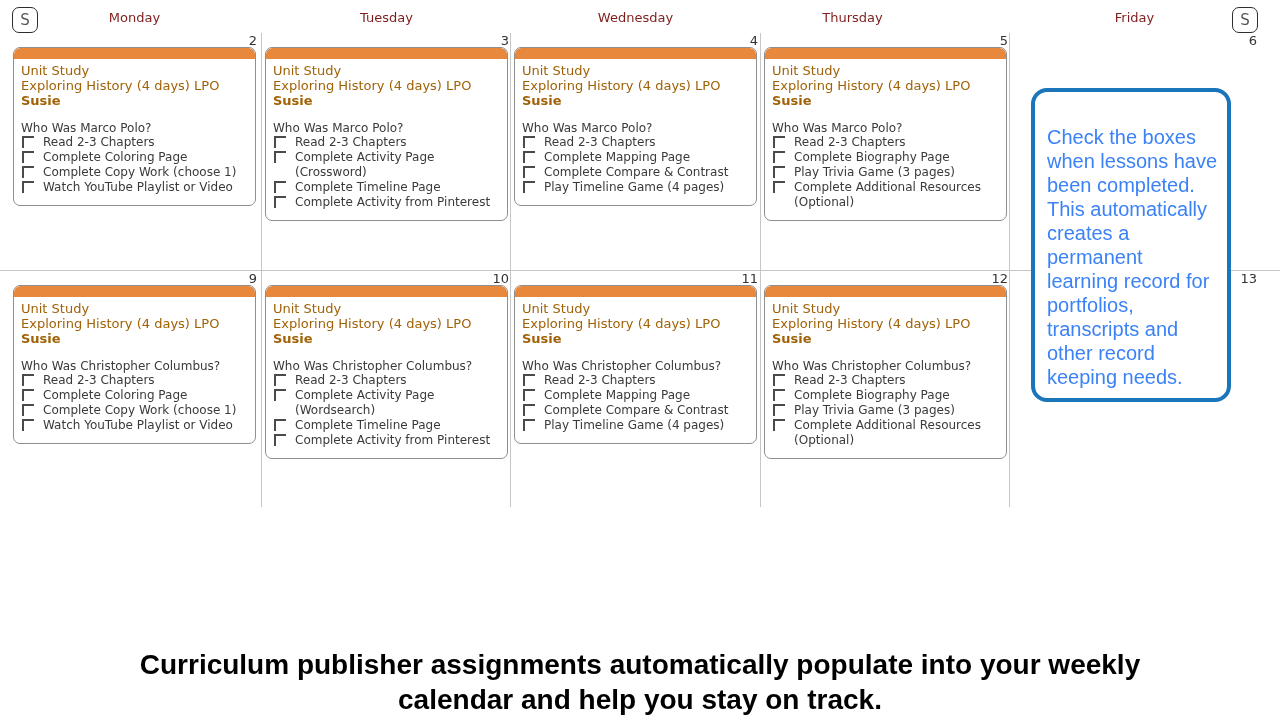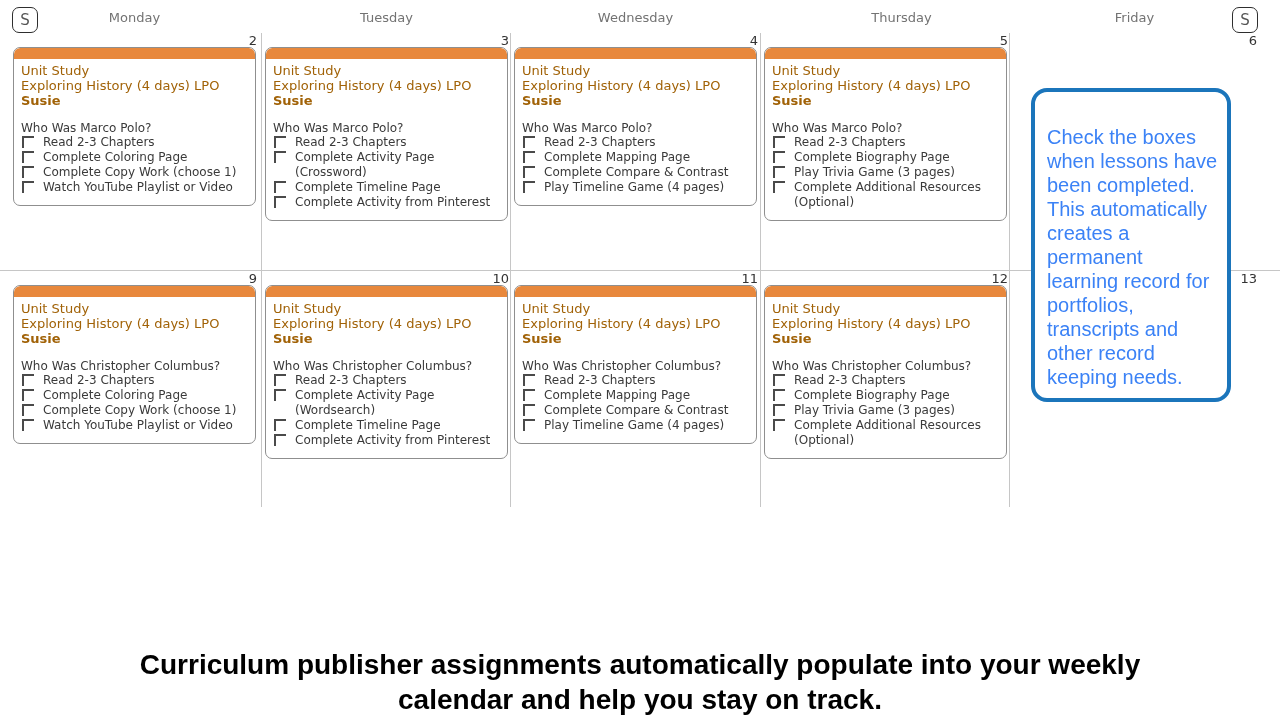--- a/index.html
+++ b/index.html
@@ -13,7 +13,7 @@
   .s-right{left:1232px;}
 
   .day-header{position:absolute;top:10px;width:243px;text-align:center;
-              font-size:13px;color:#737373;}
+              font-size:13px;color:#7f1d1d;}
 
   .date-label{position:absolute;width:244px;text-align:right;font-size:13px;color:#333;}
 

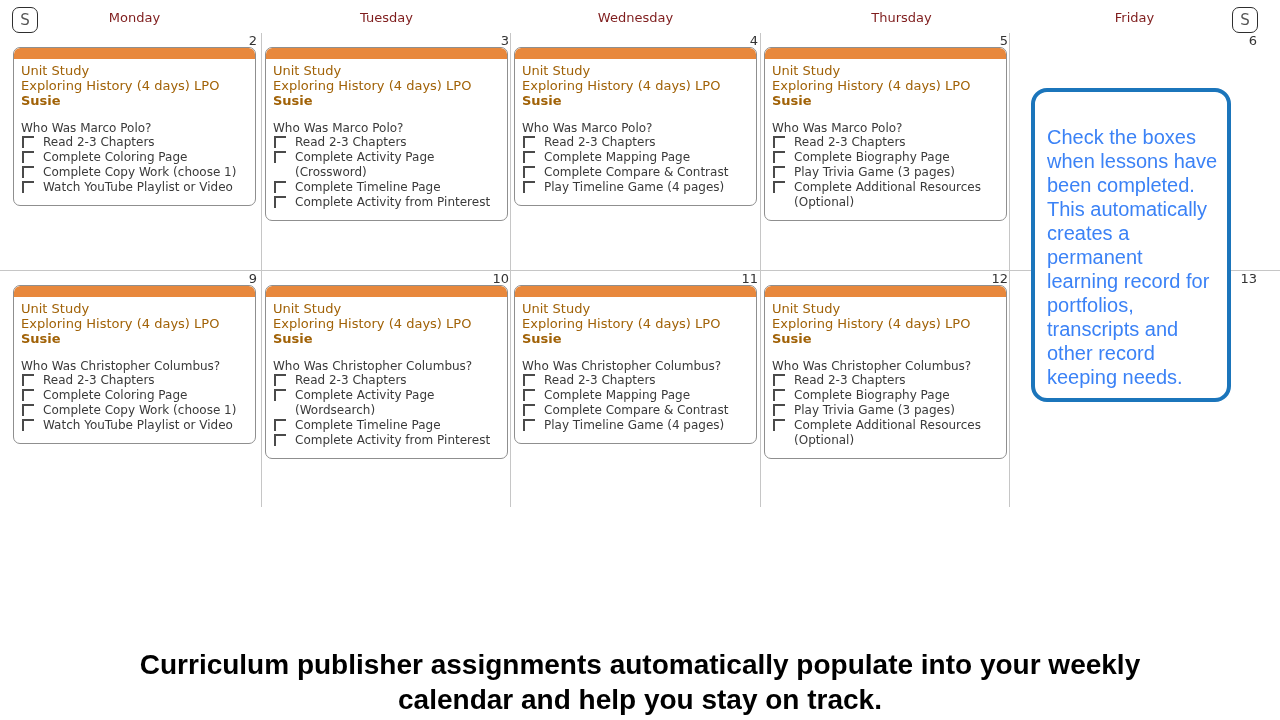--- a/index.html
+++ b/index.html
@@ -54,7 +54,7 @@
   <div class="day-header" style="left: 13px;">Monday</div>
       <div class="day-header" style="left: 265px;">Tuesday</div>
       <div class="day-header" style="left: 514px;">Wednesday</div>
-      <div class="day-header" style="left: 780px;">Thursday</div>
+      <div class="day-header" style="left: 731px;">Thursday</div>
       <div class="day-header" style="left: 1013px;">Friday</div>
       <div class="vdiv" style="left: 261px;"></div>
       <div class="vdiv" style="left: 510px;"></div>

